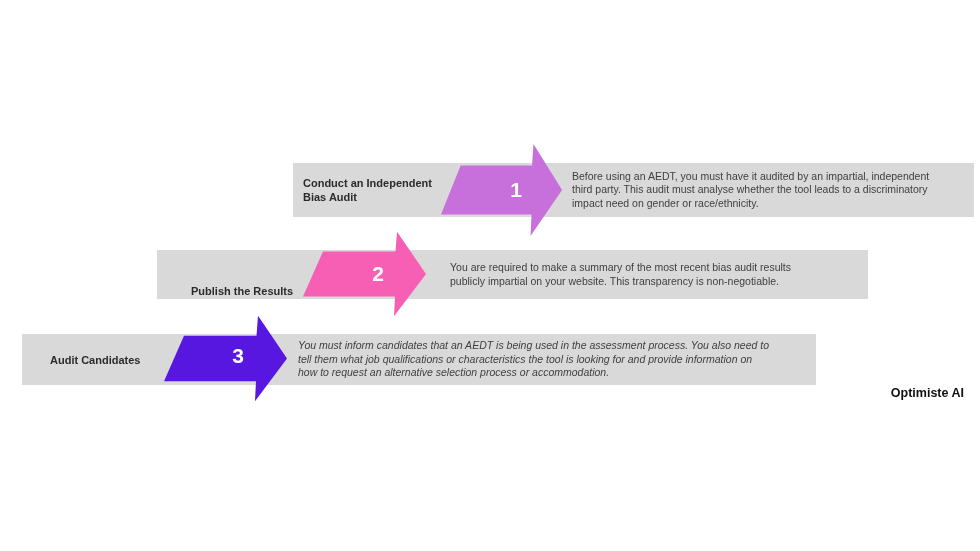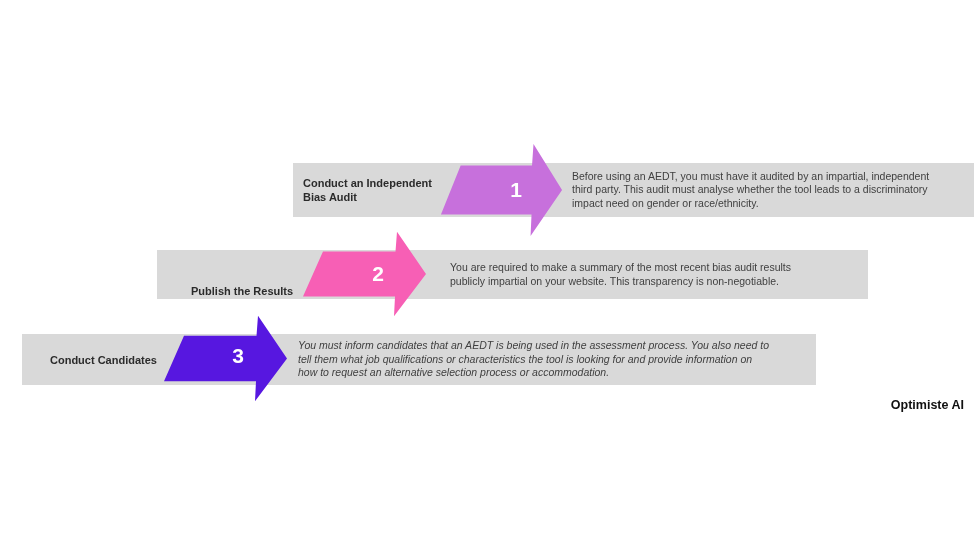--- a/index.html
+++ b/index.html
@@ -114,7 +114,7 @@
 
   <section>
     <div class="bar bar3"></div>
-    <div class="title title3">Conduct Candidates</div>
+    <div class="title title3">Audit Candidates</div>
     <svg class="arrow arrow3" viewBox="0 0 130 100" preserveAspectRatio="none" aria-hidden="true">
       <polygon points="23,26 95.5,26 97,5 126,50 94,95 95,74 3,74" fill="#5717e0"></polygon>
     </svg>

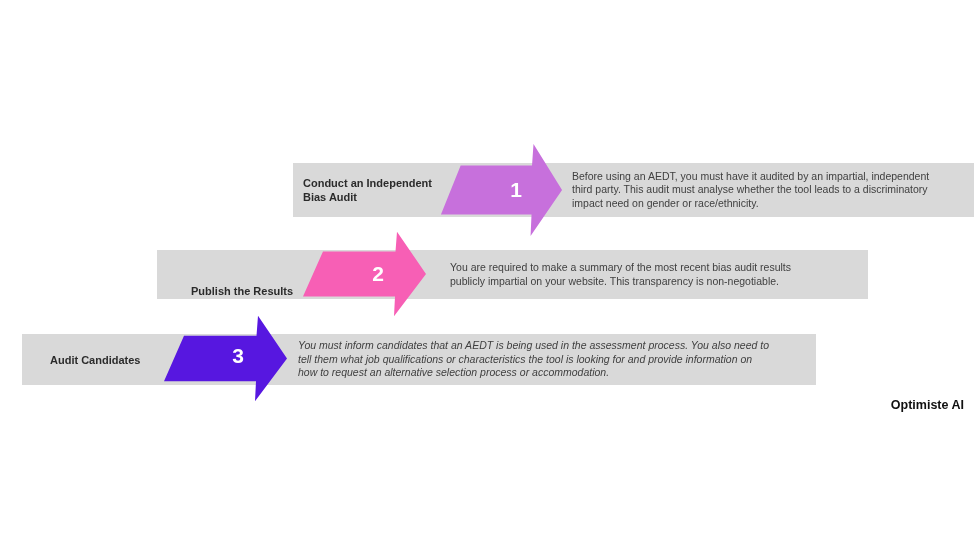--- a/index.html
+++ b/index.html
@@ -80,7 +80,6 @@
     font-size: 12.5px;
     font-weight: bold;
     color: var(--color-brand_text, #111111);
-    margin-top: 12px;
   }
 </style>
 </head>

